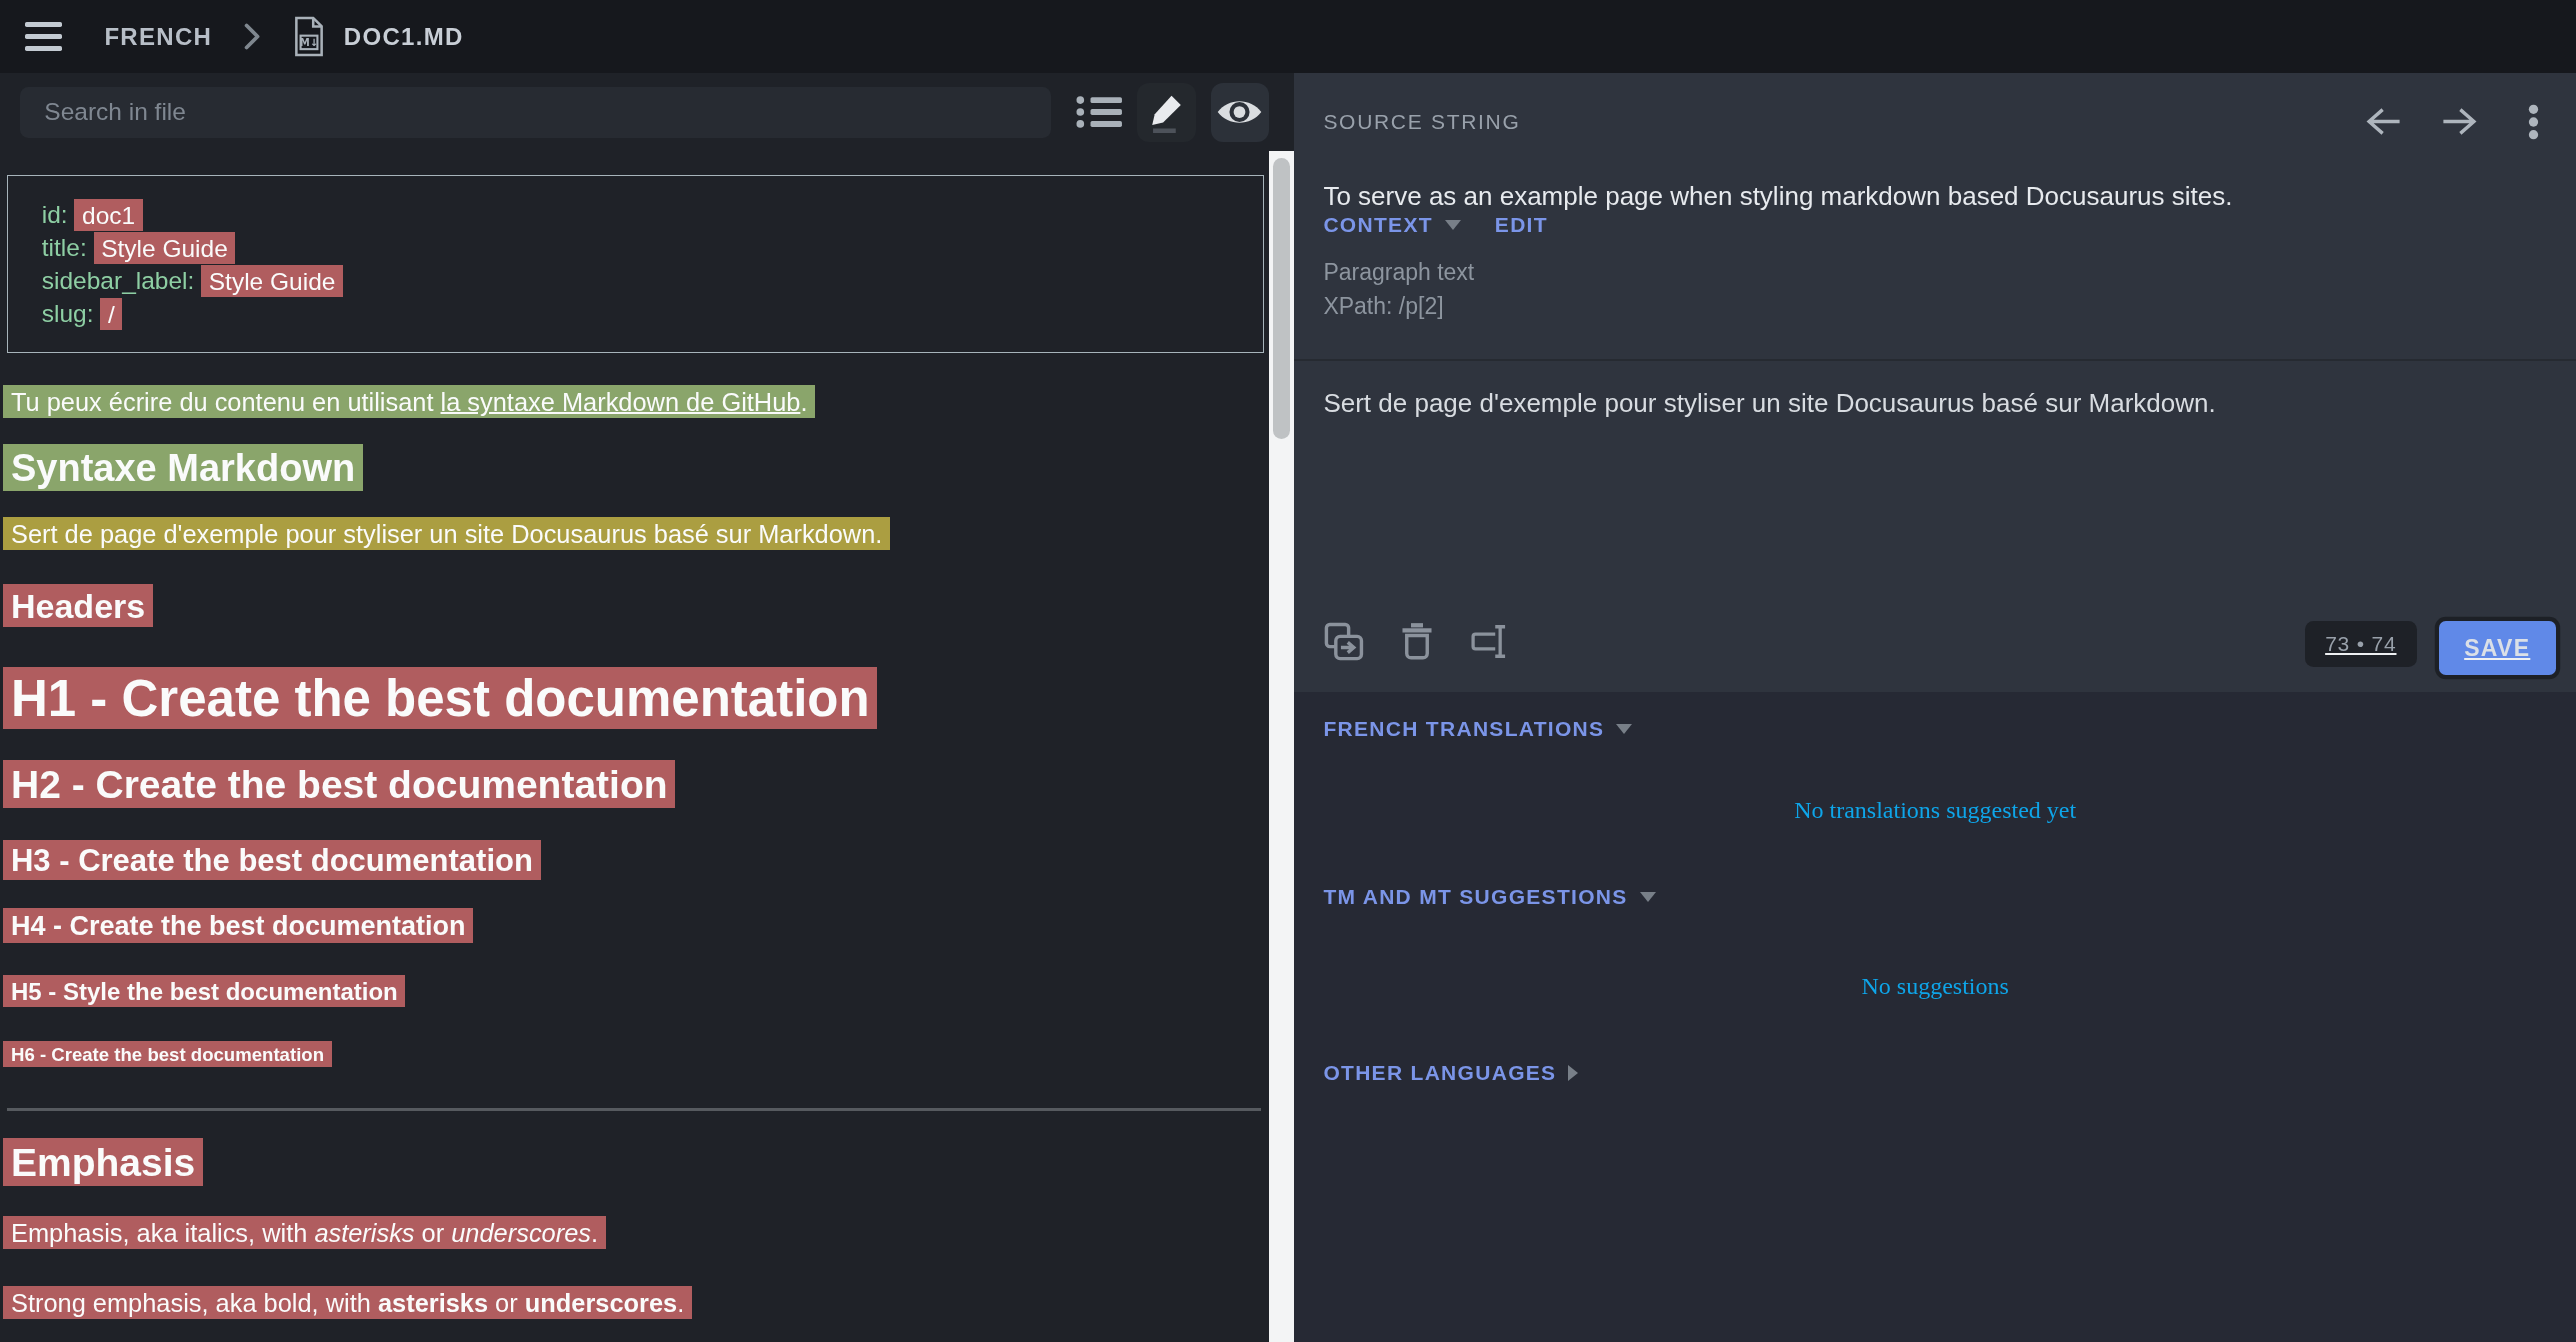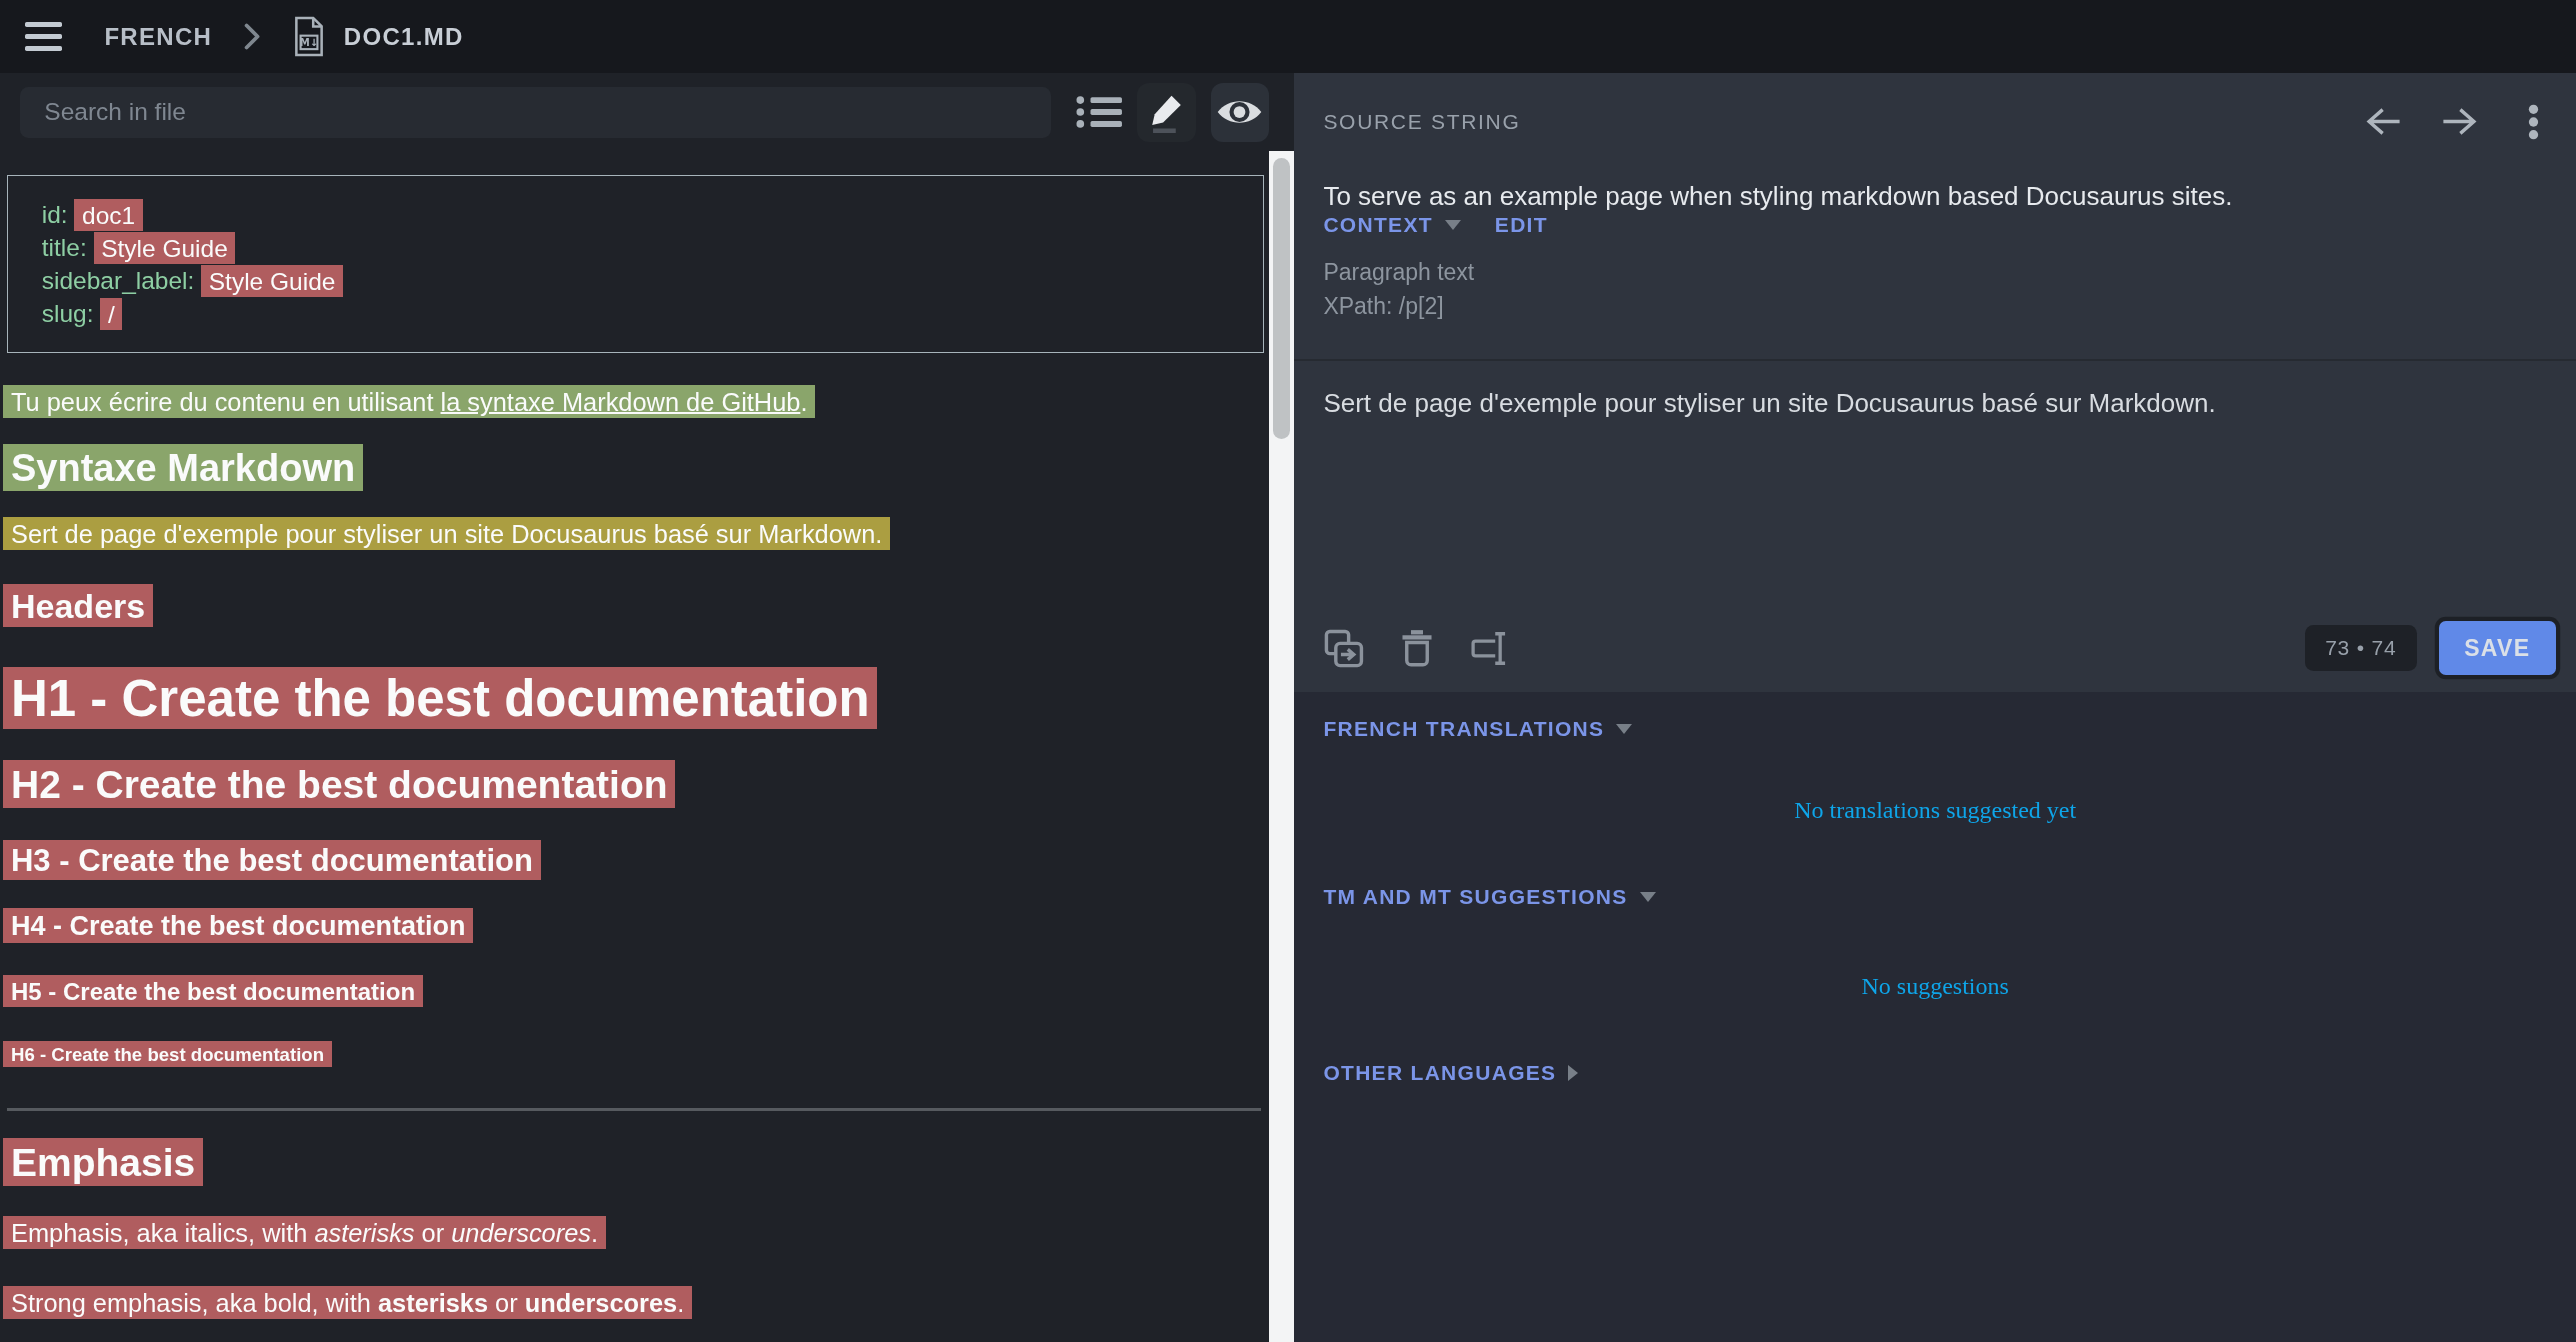--- a/index.html
+++ b/index.html
@@ -78,7 +78,7 @@
   .context-info{margin-top:18.6px;padding:0 29px;font-size:23px;line-height:34px;color:#8d959f;}
   .h-divider{margin-top:36px;height:1.7px;background:#262a31;}
   .translation{flex:1;padding:25.4px 29px;font-size:26px;line-height:34px;color:#d8dce1;cursor:text;}
-  .toolbar{display:flex;align-items:center;padding:0 20.3px 17px 29px;}
+  .toolbar{display:flex;align-items:flex-start;padding:0 20.3px 17px 29px;text-decoration:underline;}
   .tool-icons{display:flex;align-items:center;gap:32px;}
   .tool-icons .icon-btn{width:41px;height:41px;}
   .count-badge{margin-left:auto;background:#1e2127;color:#98a0aa;font-size:21px;border-radius:8.5px;

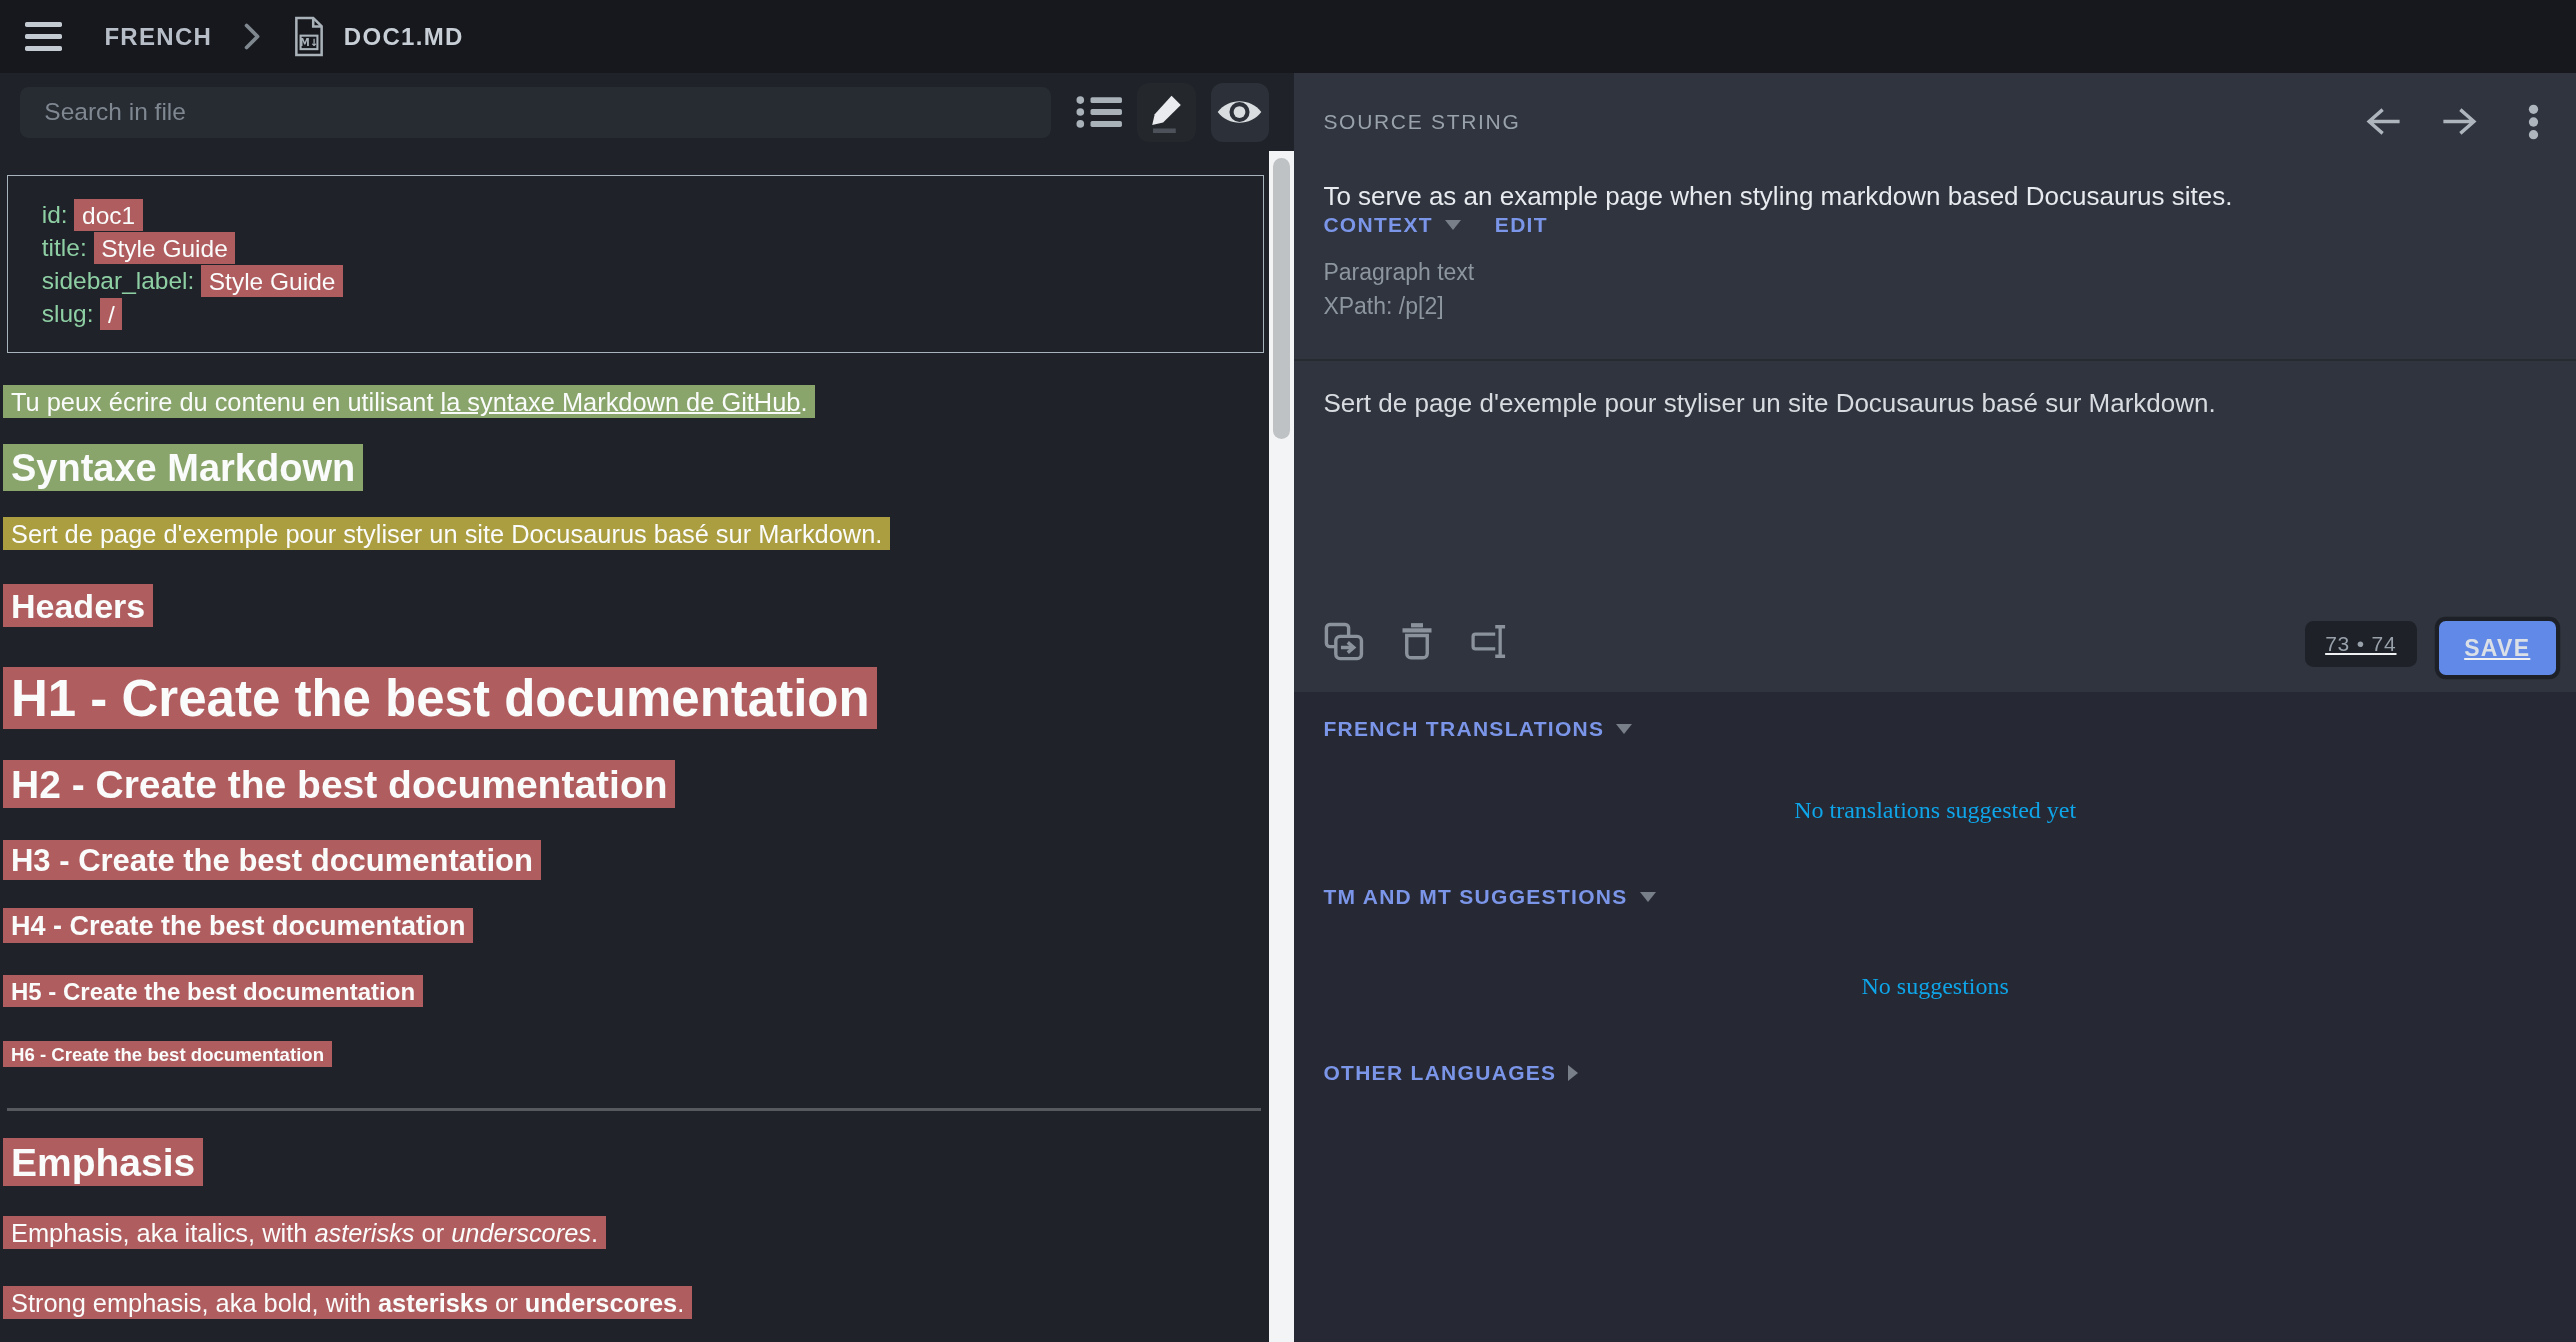--- a/index.html
+++ b/index.html
@@ -192,7 +192,7 @@
         <div class="h-block h2"><span class="hl hl-red">H2 - Create the best documentation</span></div>
         <div class="h-block h3"><span class="hl hl-red">H3 - Create the best documentation</span></div>
         <div class="h-block h4"><span class="hl hl-red">H4 - Create the best documentation</span></div>
-        <div class="h-block h5"><span class="hl hl-red">H5 - Create the best documentation</span></div>
+        <div class="h-block h5"><span class="hl hl-red">H5 - Style the best documentation</span></div>
         <div class="h-block h6"><span class="hl hl-red">H6 - Create the best documentation</span></div>
 
         <div class="hr"></div>

